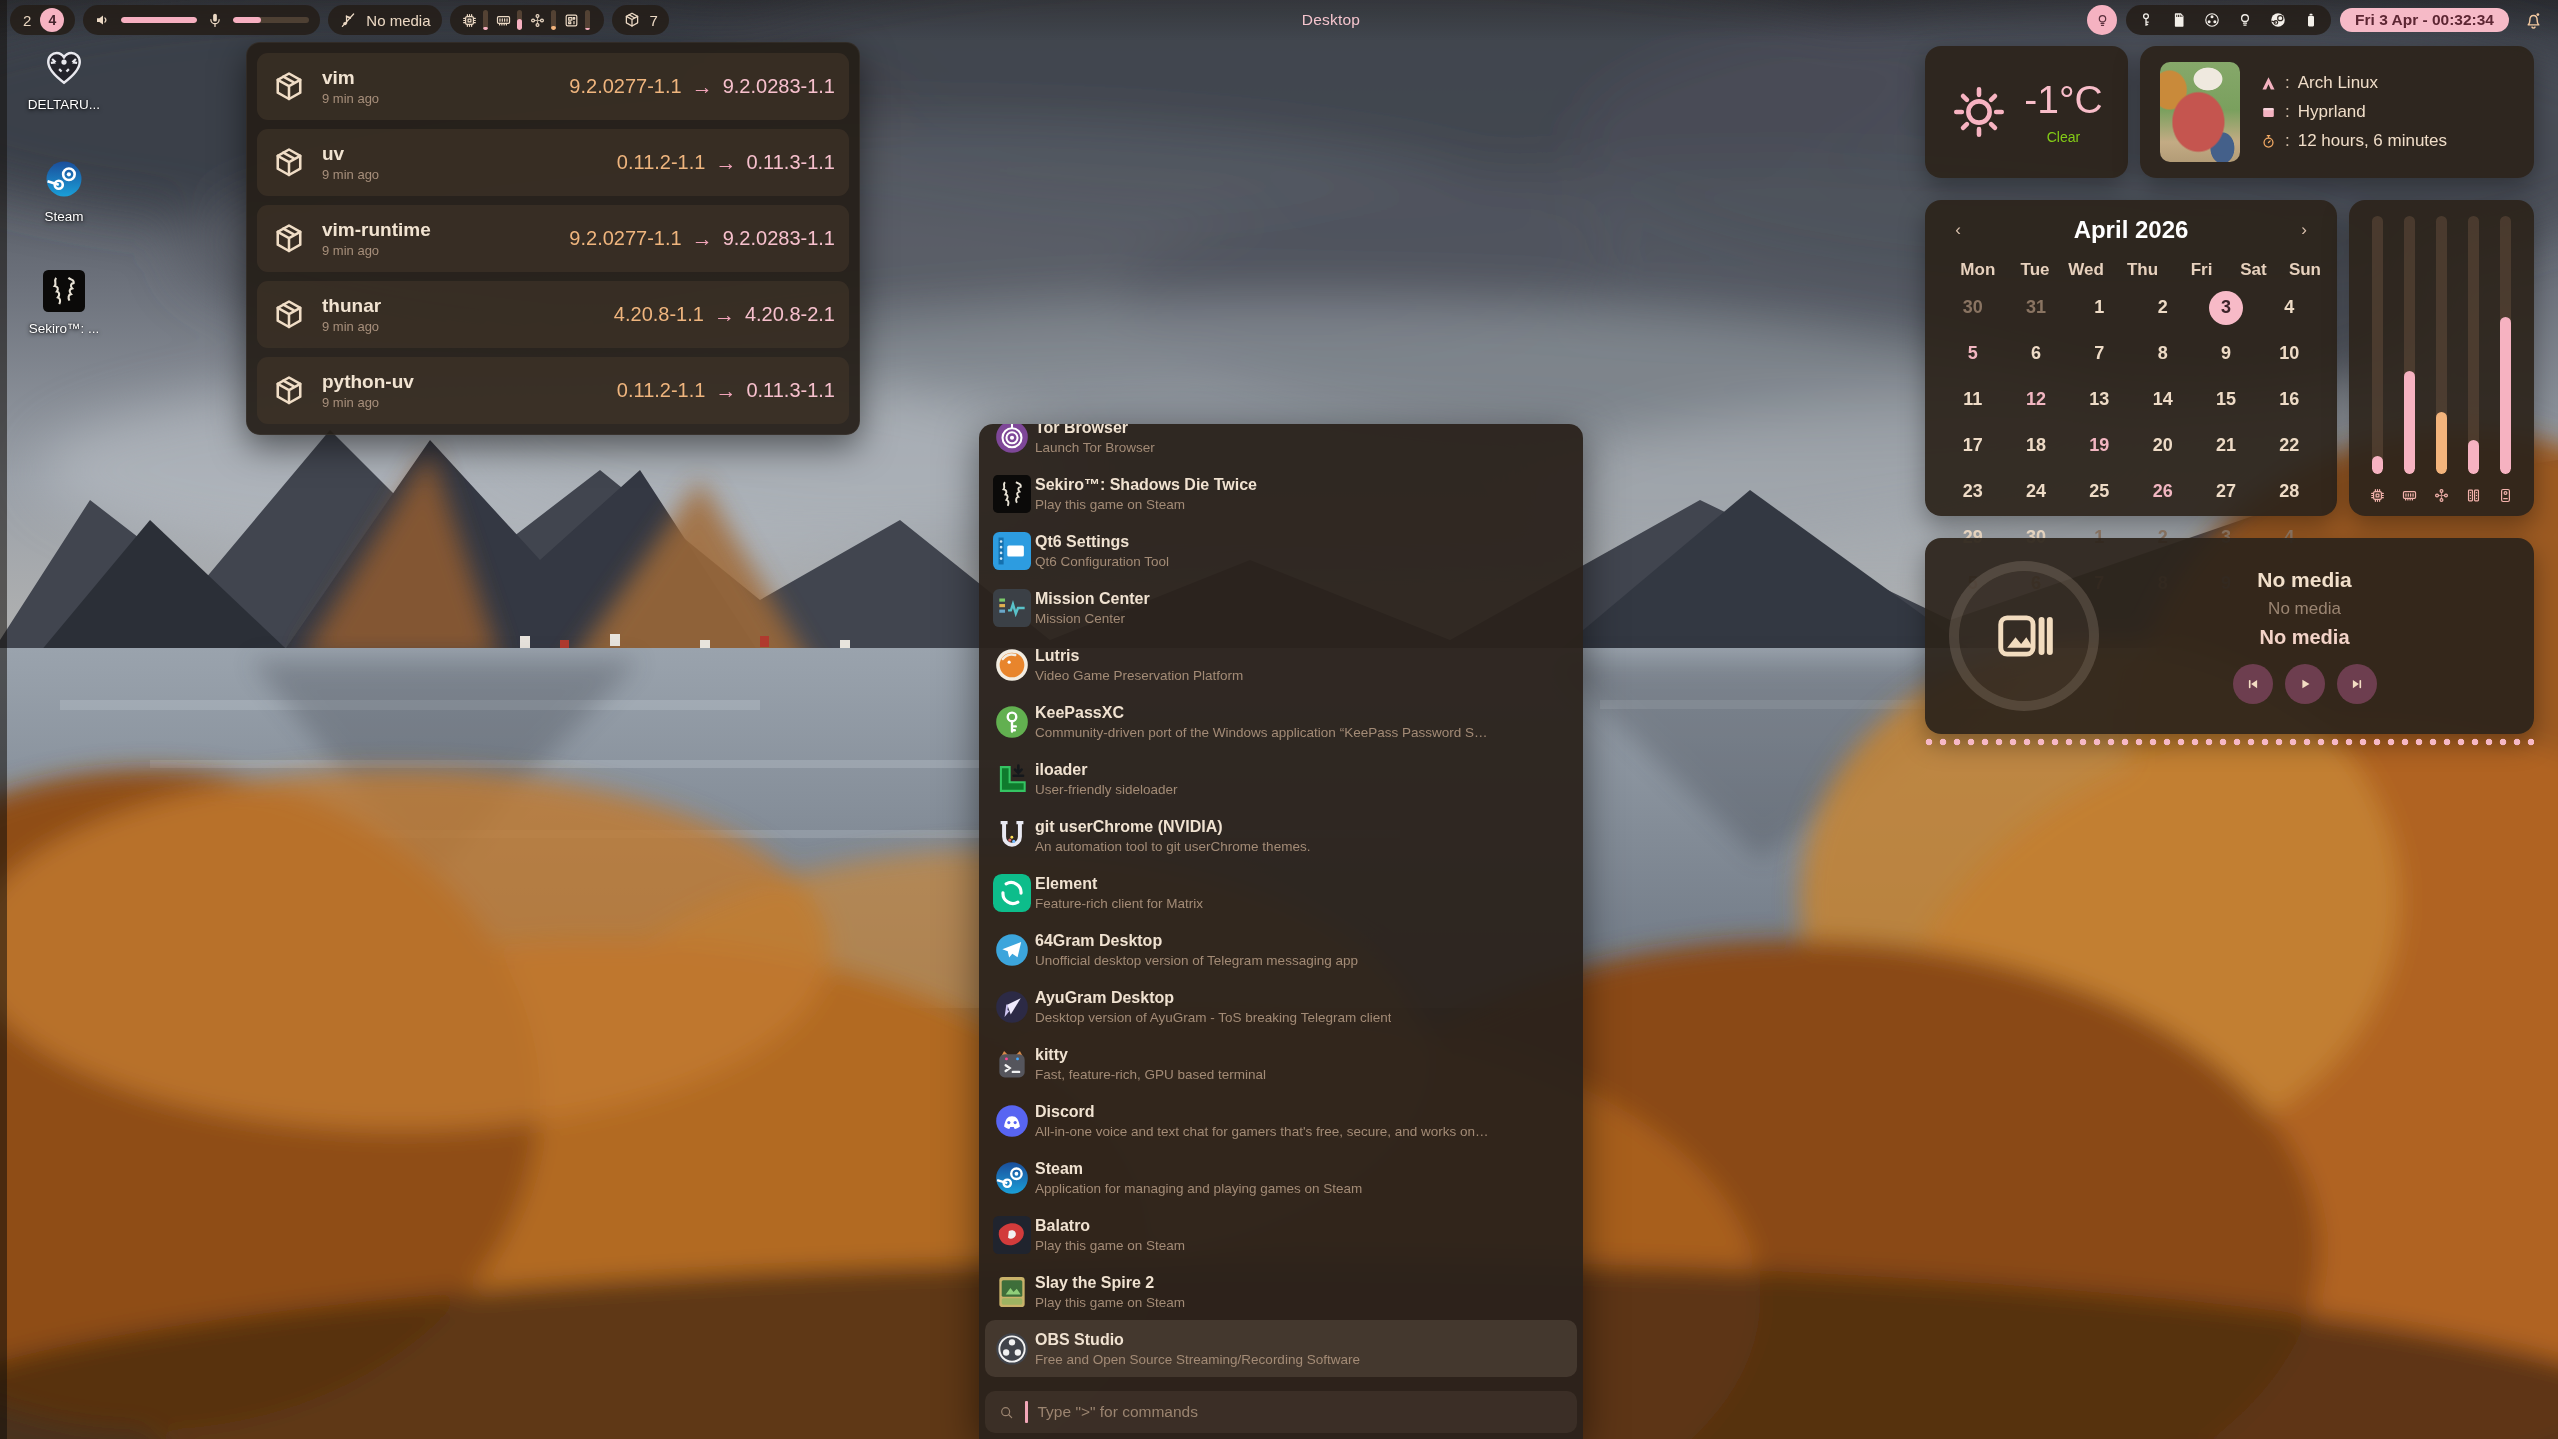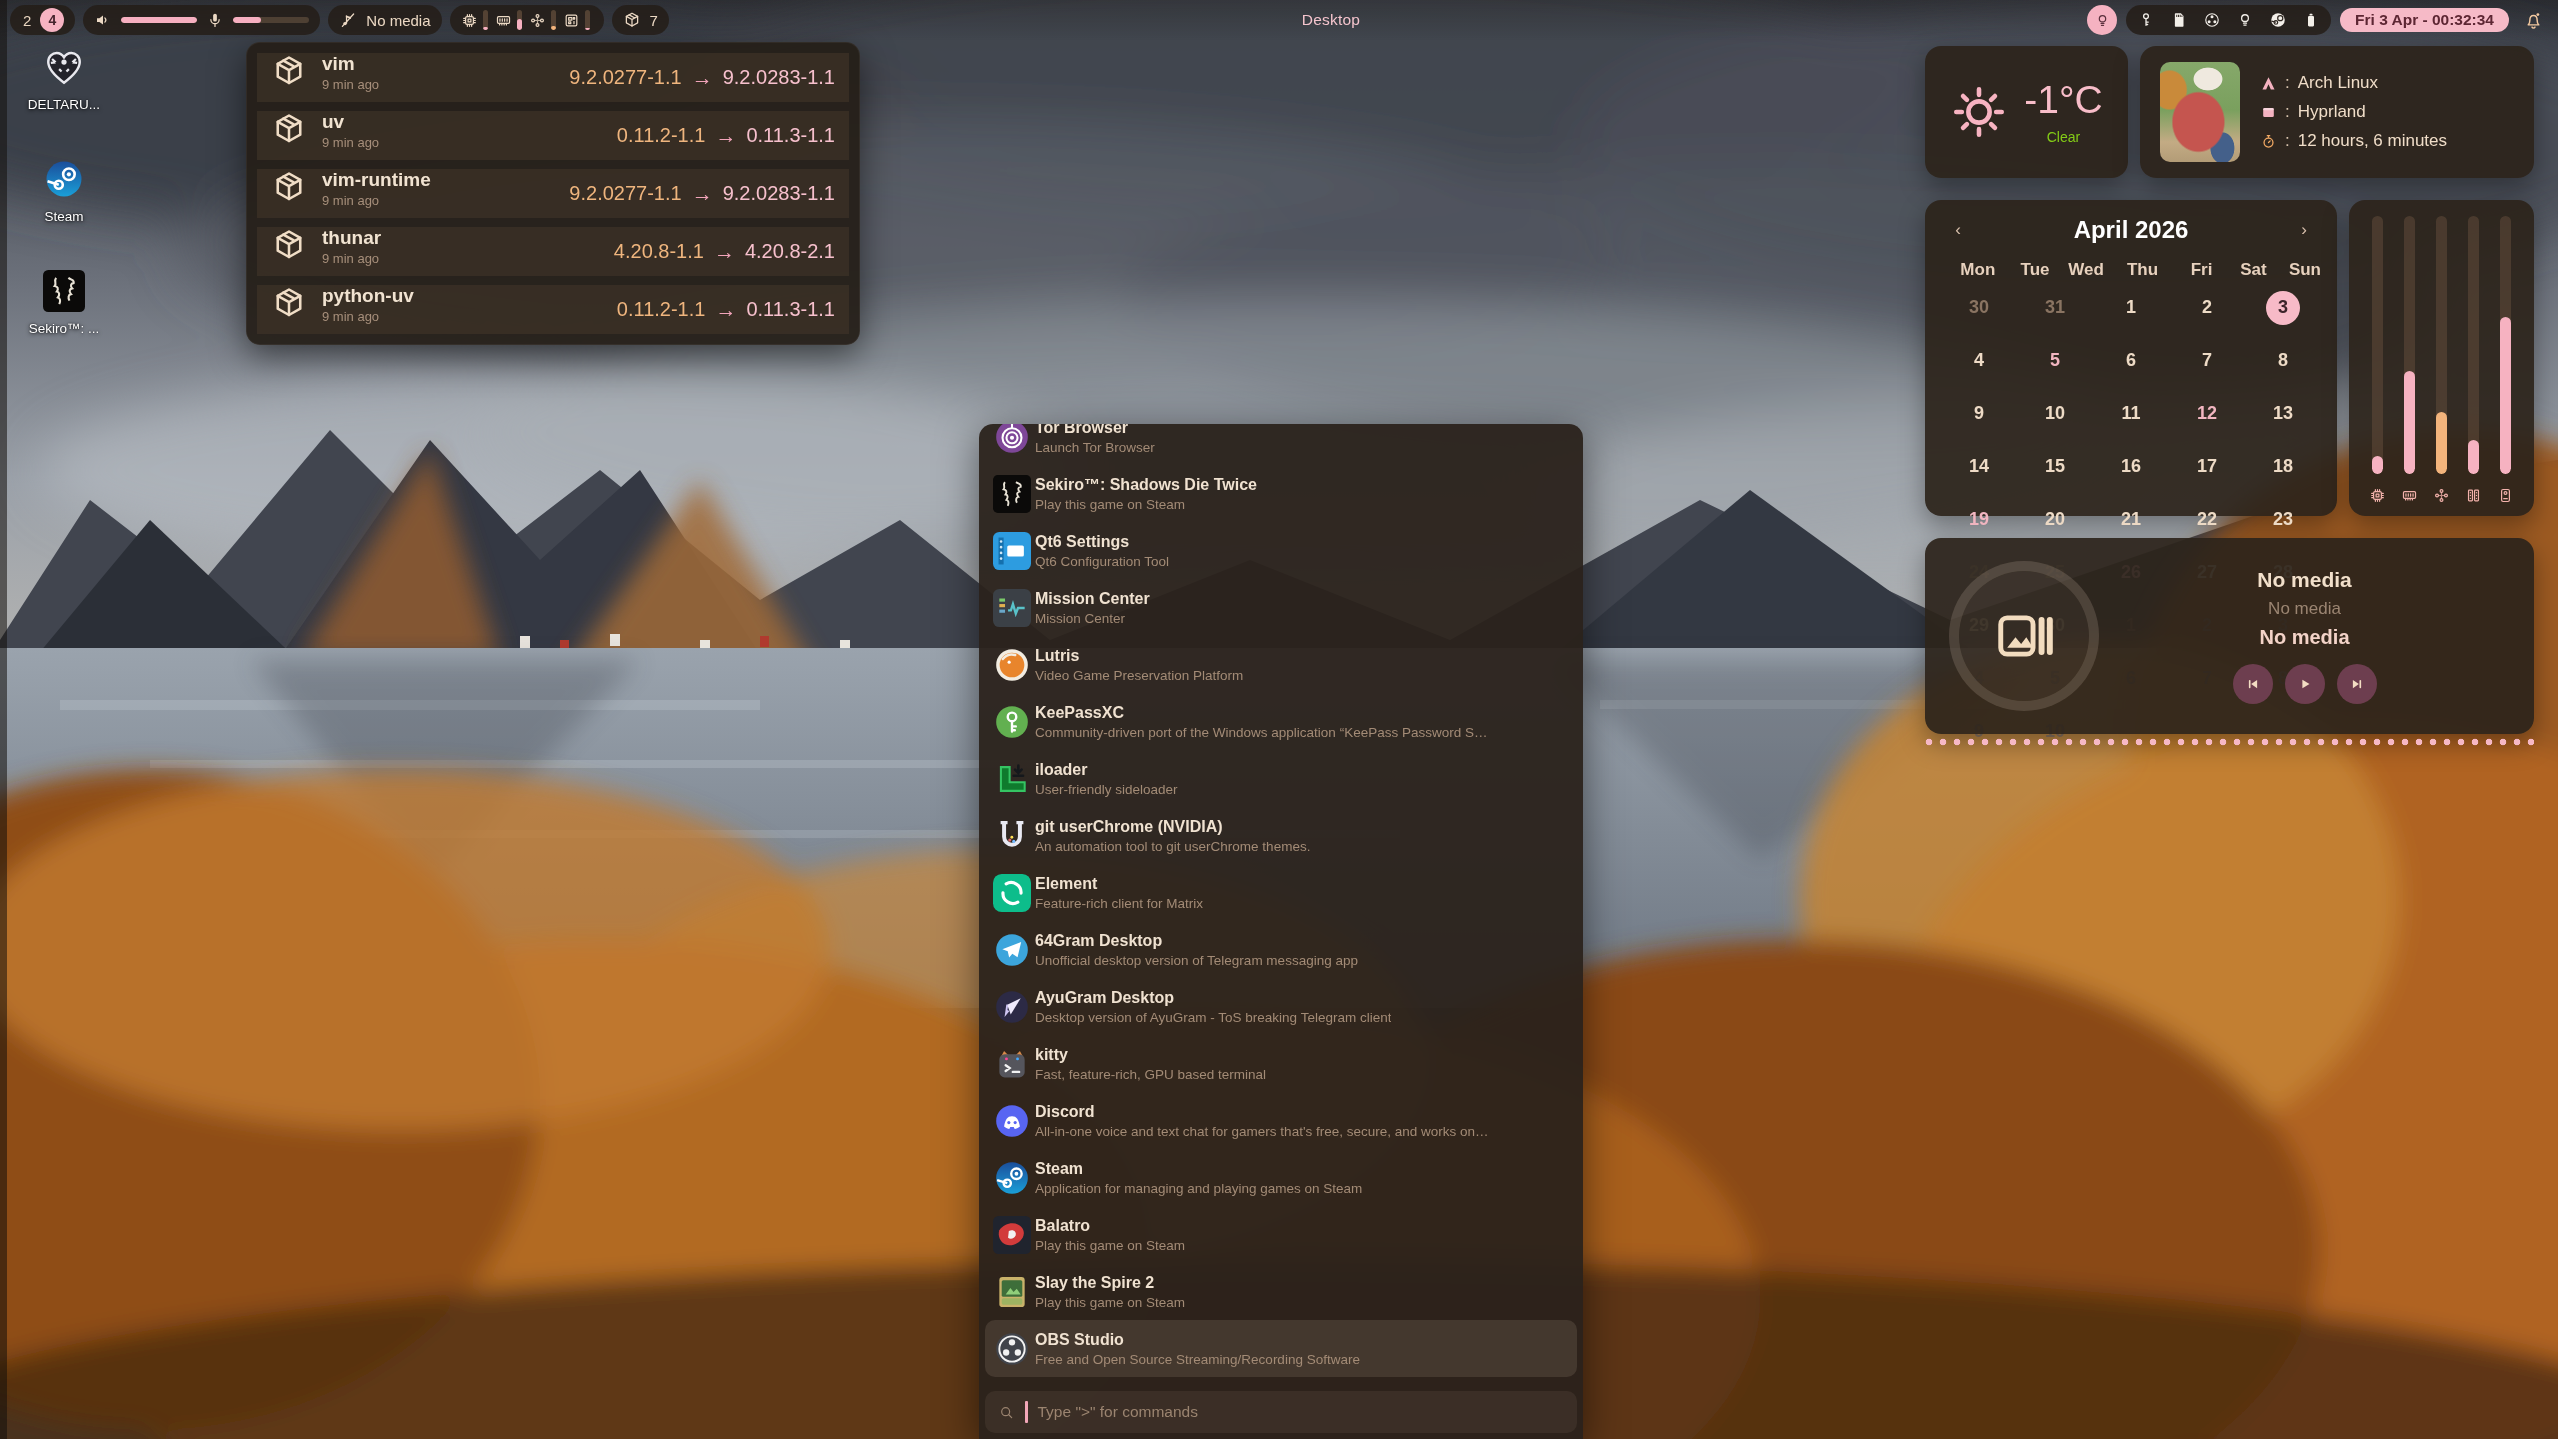--- a/index.html
+++ b/index.html
@@ -37,7 +37,7 @@
   .dicon .lb{margin-top:9px;font-size:13.5px;color:#fff;text-shadow:0 1px 4px rgba(0,0,0,.9),0 0 2px rgba(0,0,0,.8);}
   
   #updates{position:absolute;left:246px;top:42px;width:614px;z-index:20;background:rgba(37,30,24,.93);border:1px solid rgba(255,255,255,.05);border-radius:14px;padding:10px;box-sizing:border-box;display:flex;flex-direction:column;gap:9px;box-shadow:0 12px 34px rgba(0,0,0,.5);}
-  .upd-row{display:flex;background:rgba(66,53,41,.6);border-radius:0;padding:0 14px;height:49px;}
+  .upd-row{display:flex;align-items:center;background:rgba(66,53,41,.6);border-radius:11px;padding:9px 14px;height:49px;}
   .upd-ic{width:36px;height:36px;color:#f0ddc6;}
   .upd-meta{margin-left:15px;}
   .upd-name{font-size:19px;color:#f1e3d1;font-weight:600;line-height:1.15;}

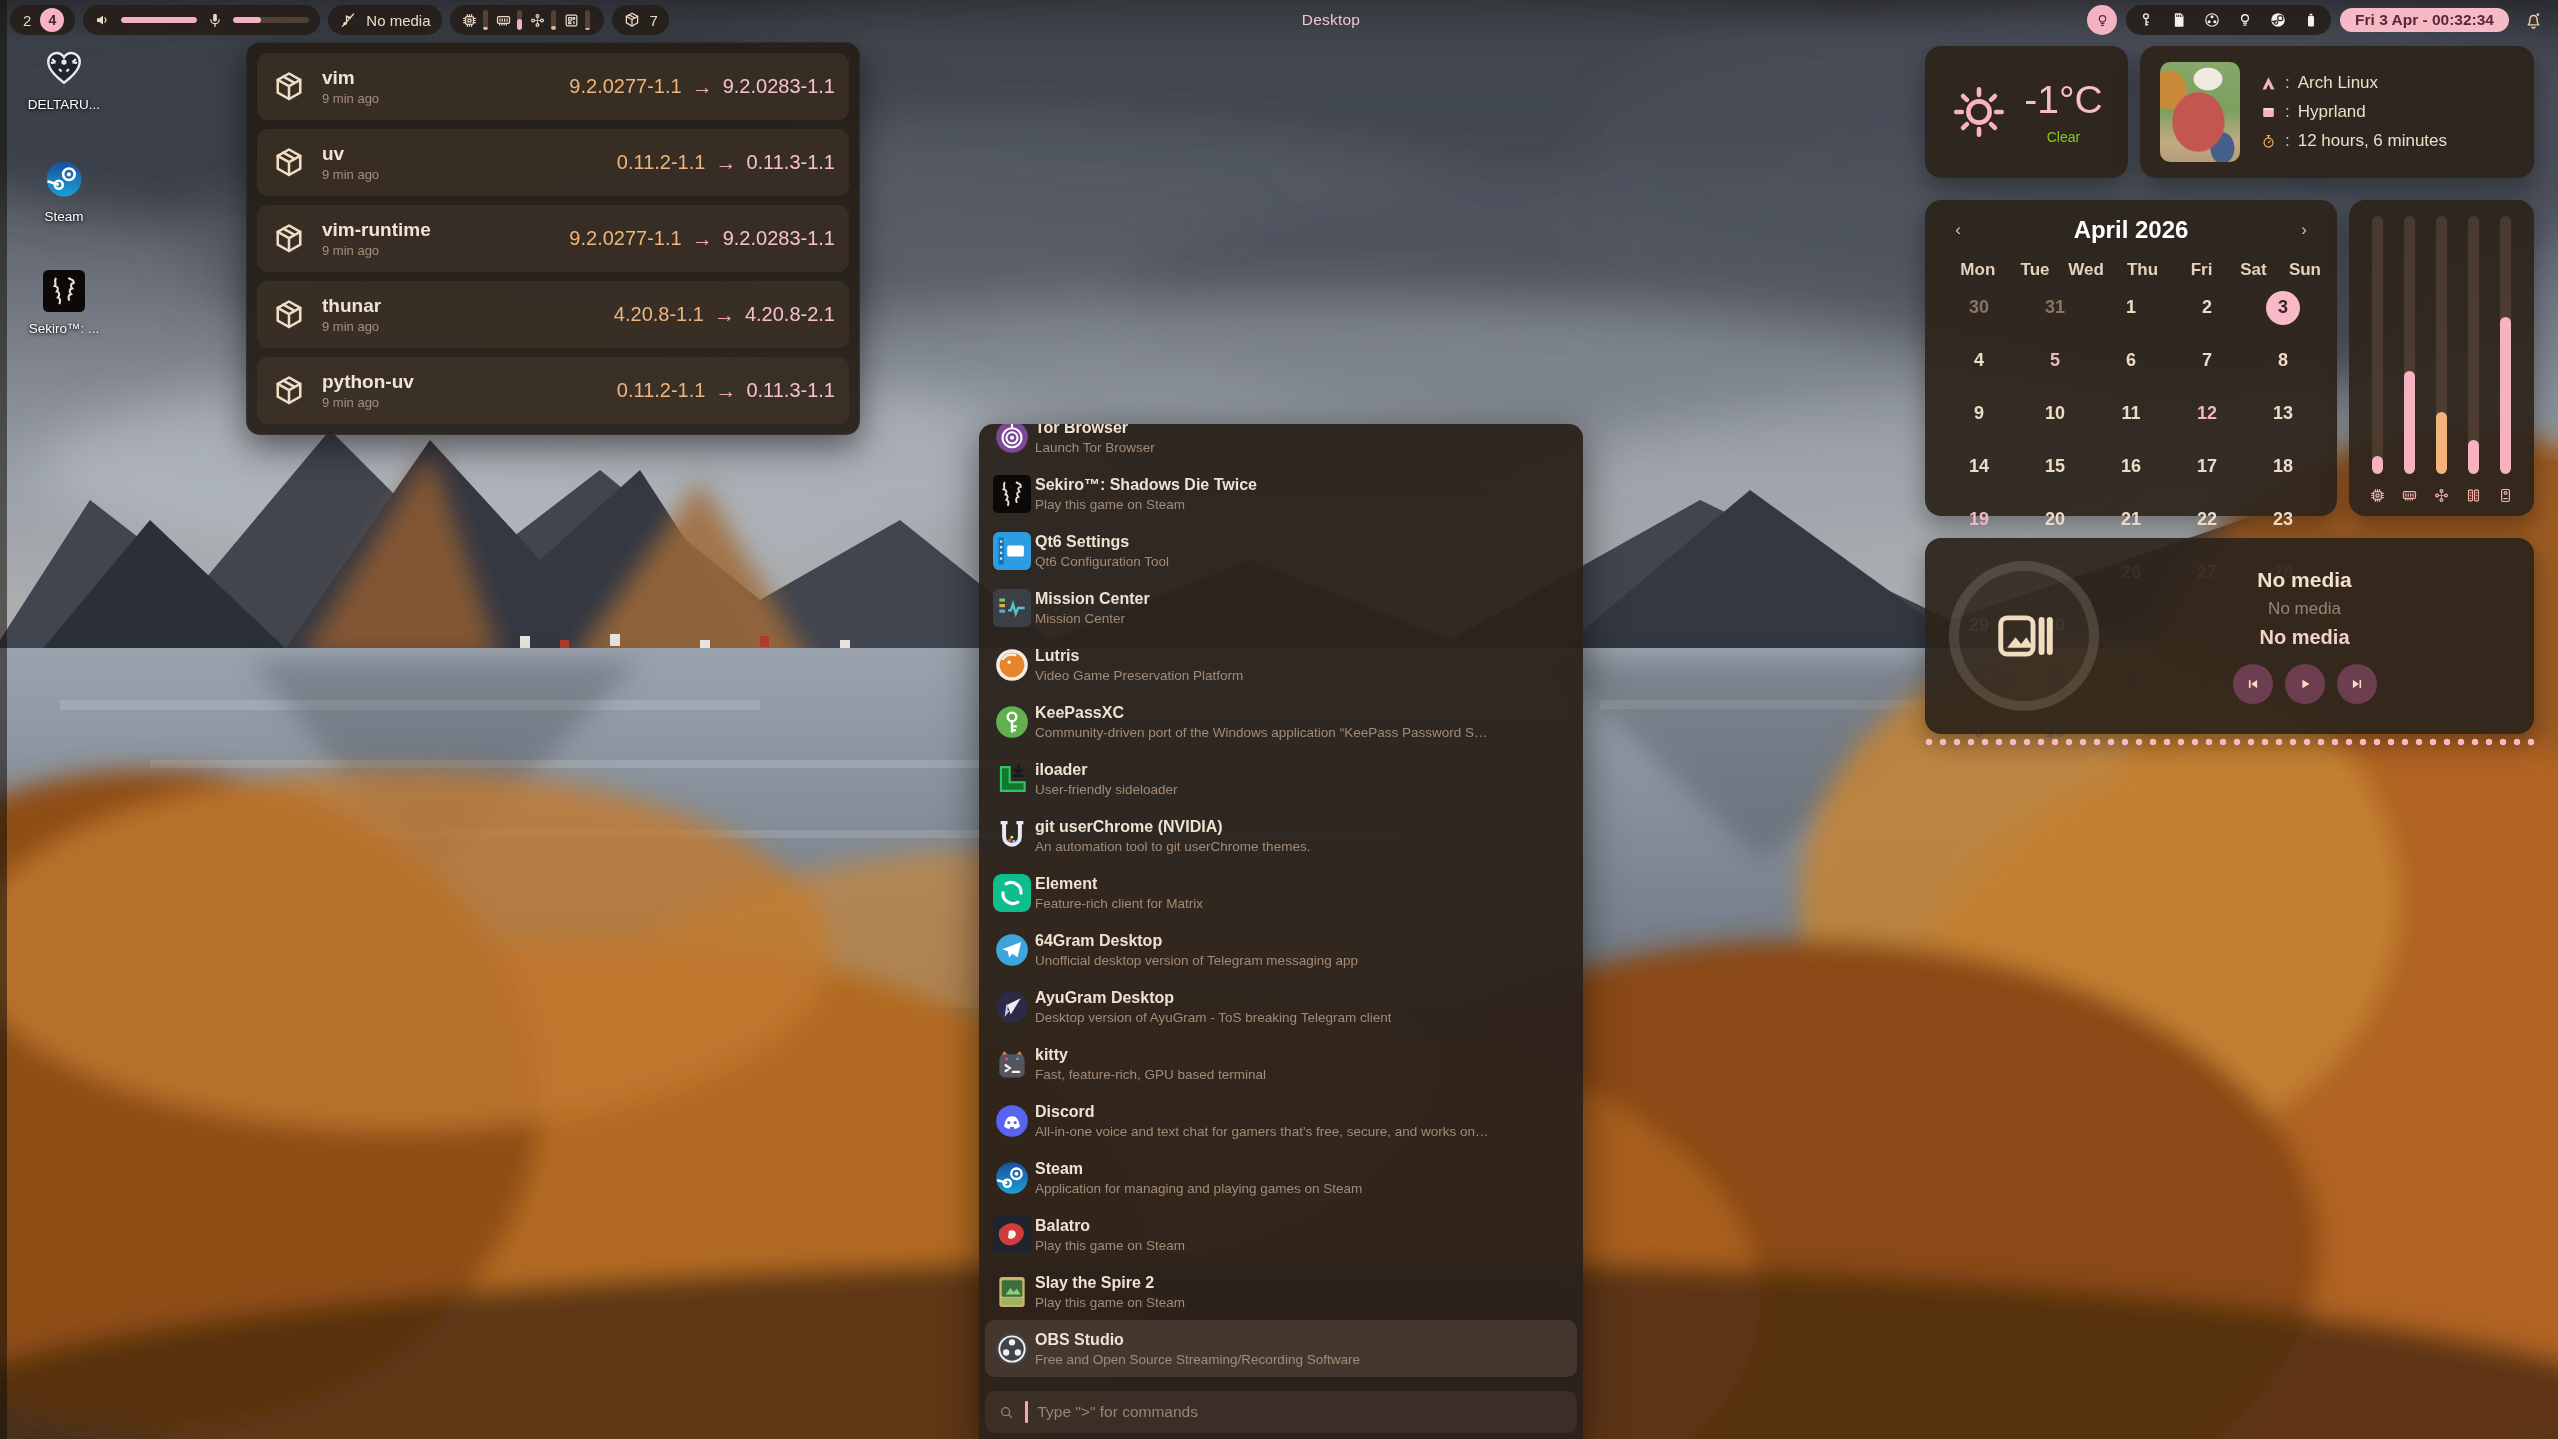--- a/index.html
+++ b/index.html
@@ -85,7 +85,7 @@
   .cal-arrow{color:#d9c0ac;font-size:17px;width:26px;text-align:center;}
   .cal-title{flex:1;text-align:center;color:#ffffff;font-size:24px;font-weight:700;}
   .cal-days{display:grid;grid-template-columns:repeat(7,1fr);text-align:right;color:#e7d1bd;font-size:17px;font-weight:700;margin:8px 0 9px;}
-  .cal-grid{display:grid;grid-template-columns:repeat(5,1fr);row-gap:16px;}
+  .cal-grid{display:grid;grid-template-columns:repeat(6,1fr);row-gap:9px;}
   .cal-cell{height:37px;display:flex;align-items:center;justify-content:center;font-size:18px;color:#eedbc6;font-weight:600;}
   .cal-cell.dim{color:#8a7462;}
   .cal-cell.sun{color:#f2b6c1;}

